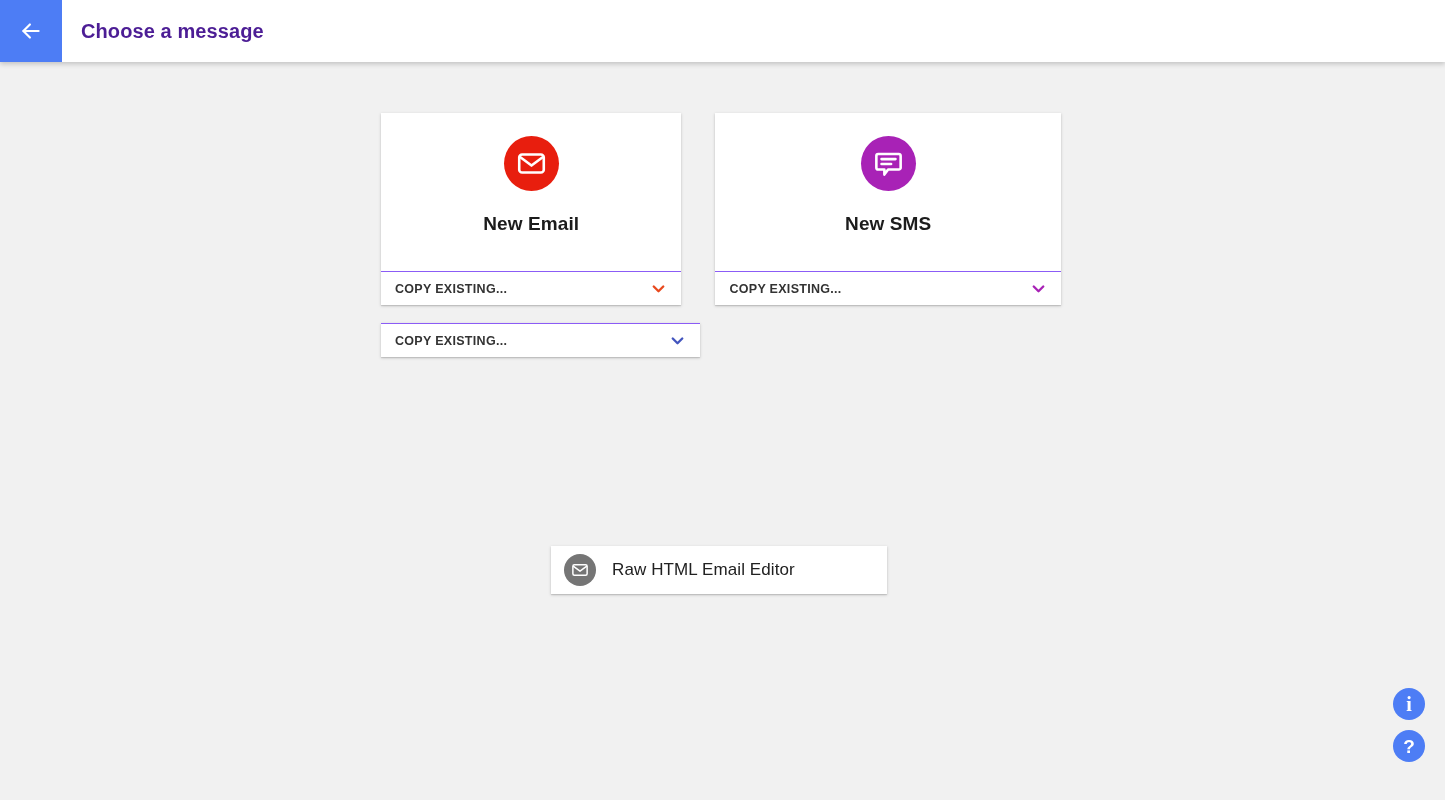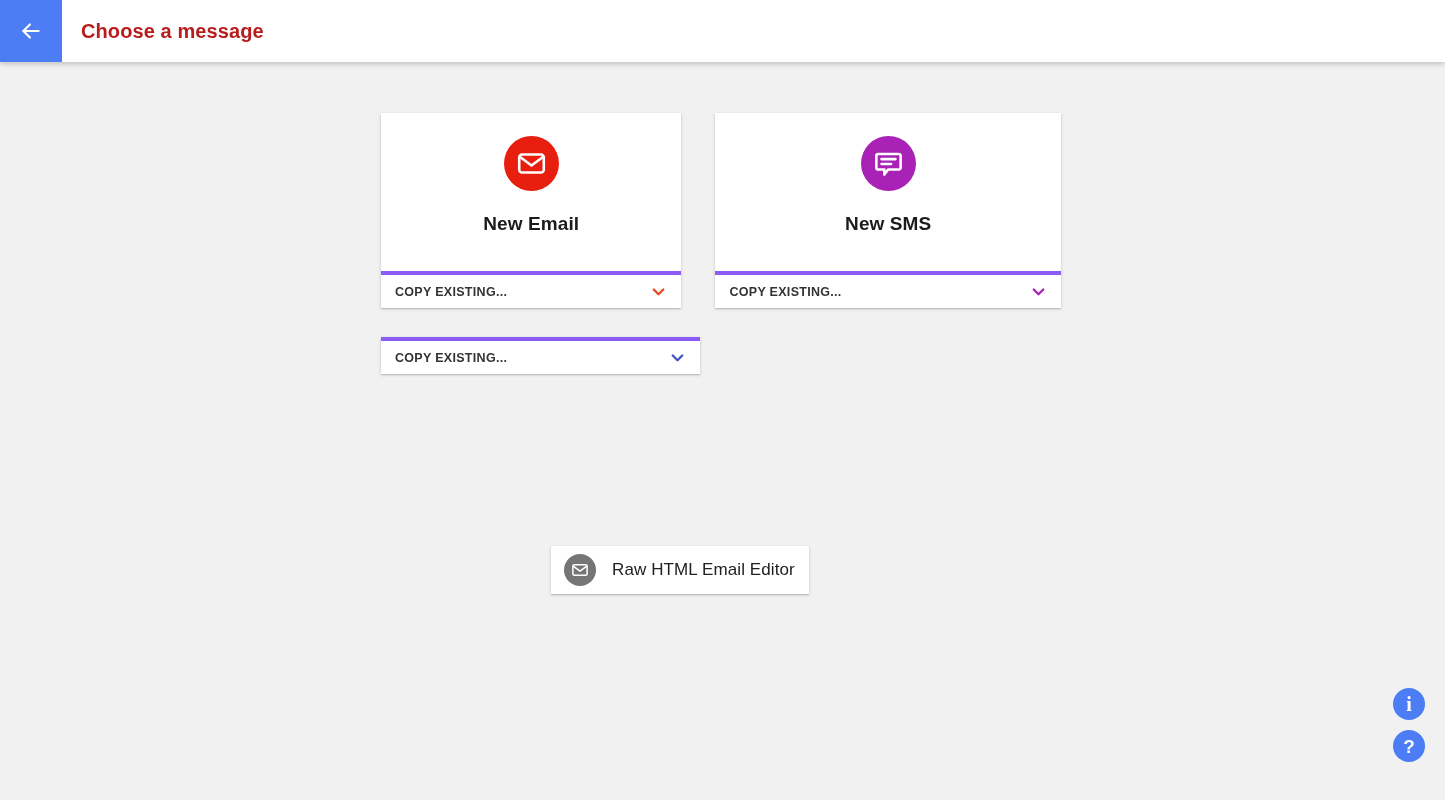--- a/index.html
+++ b/index.html
@@ -41,7 +41,7 @@
   .header-title {
     font-size: 20px;
     font-weight: bold;
-    color: #b91c1c;
+    color: #4c1d95;
     letter-spacing: 0.1px;
     display: flex;
     align-items: center;

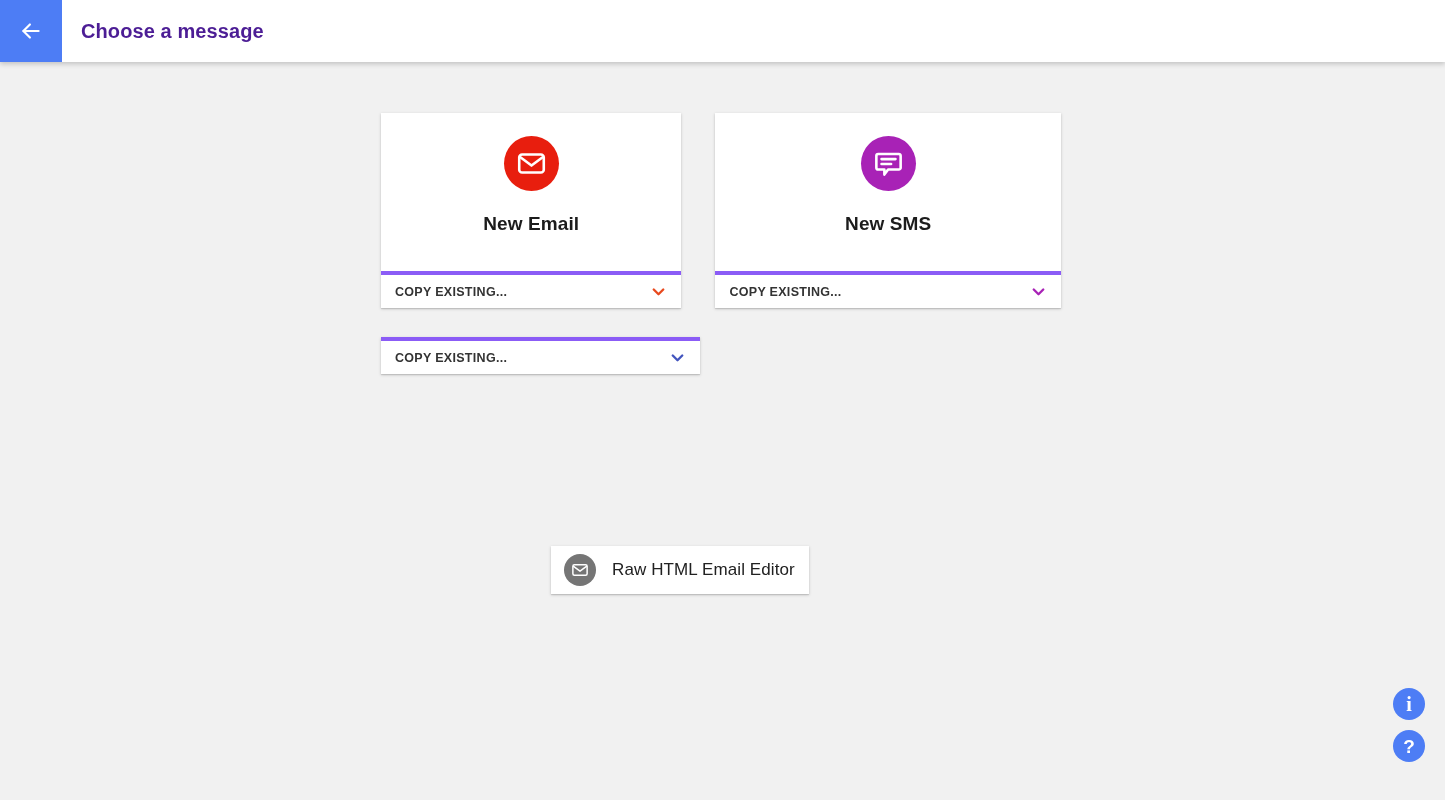--- a/index.html
+++ b/index.html
@@ -66,7 +66,7 @@
   .cards-row {
     display: flex;
     gap: 34px;
-    margin-bottom: 29px;
+    margin-bottom: 18px;
   }
 
   .card {

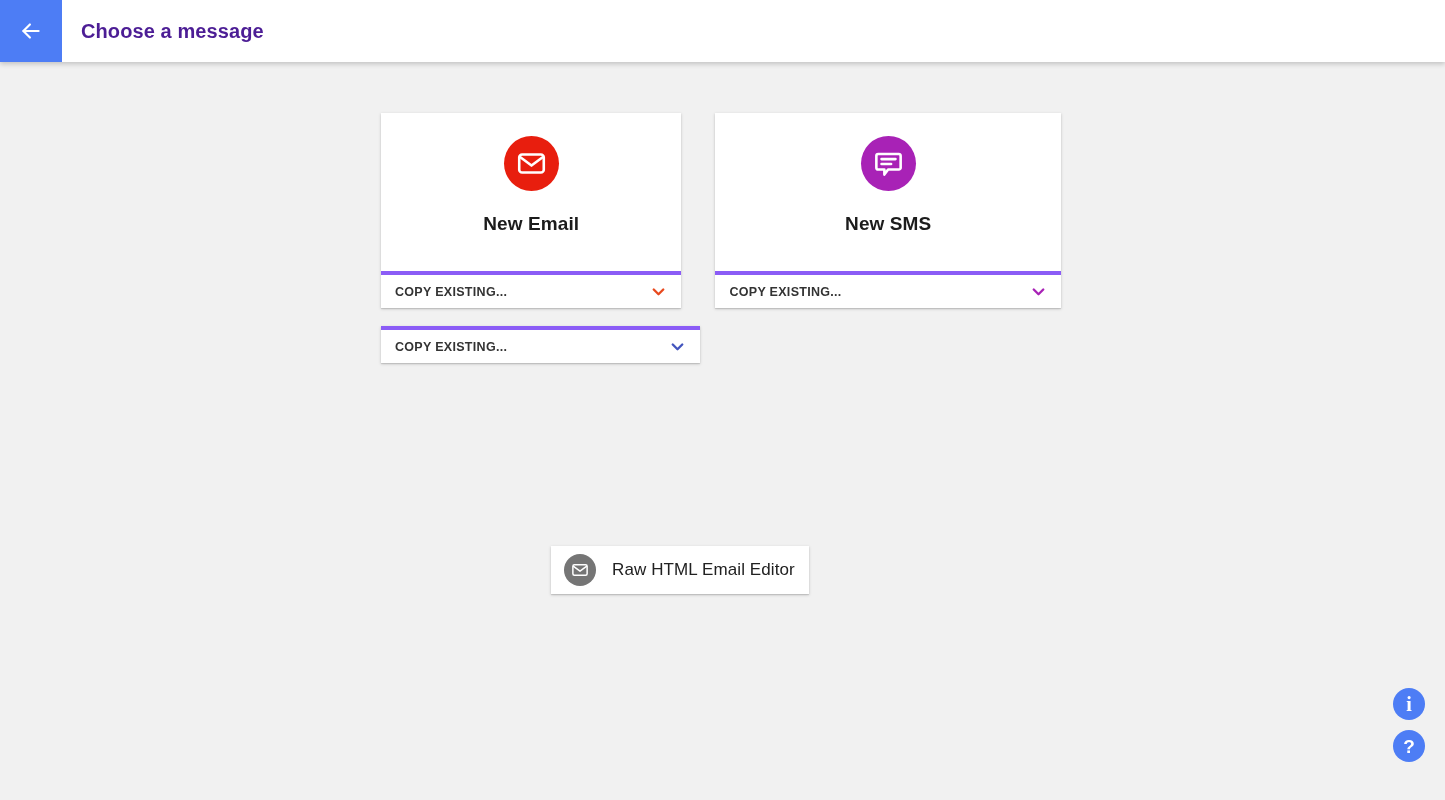--- a/index.html
+++ b/index.html
@@ -108,7 +108,7 @@
 
   .card-footer {
     height: 33px;
-    border-top: 4px solid #8b5cf6;
+    border-top: 1px solid #8b5cf6;
     display: flex;
     align-items: center;
     justify-content: space-between;

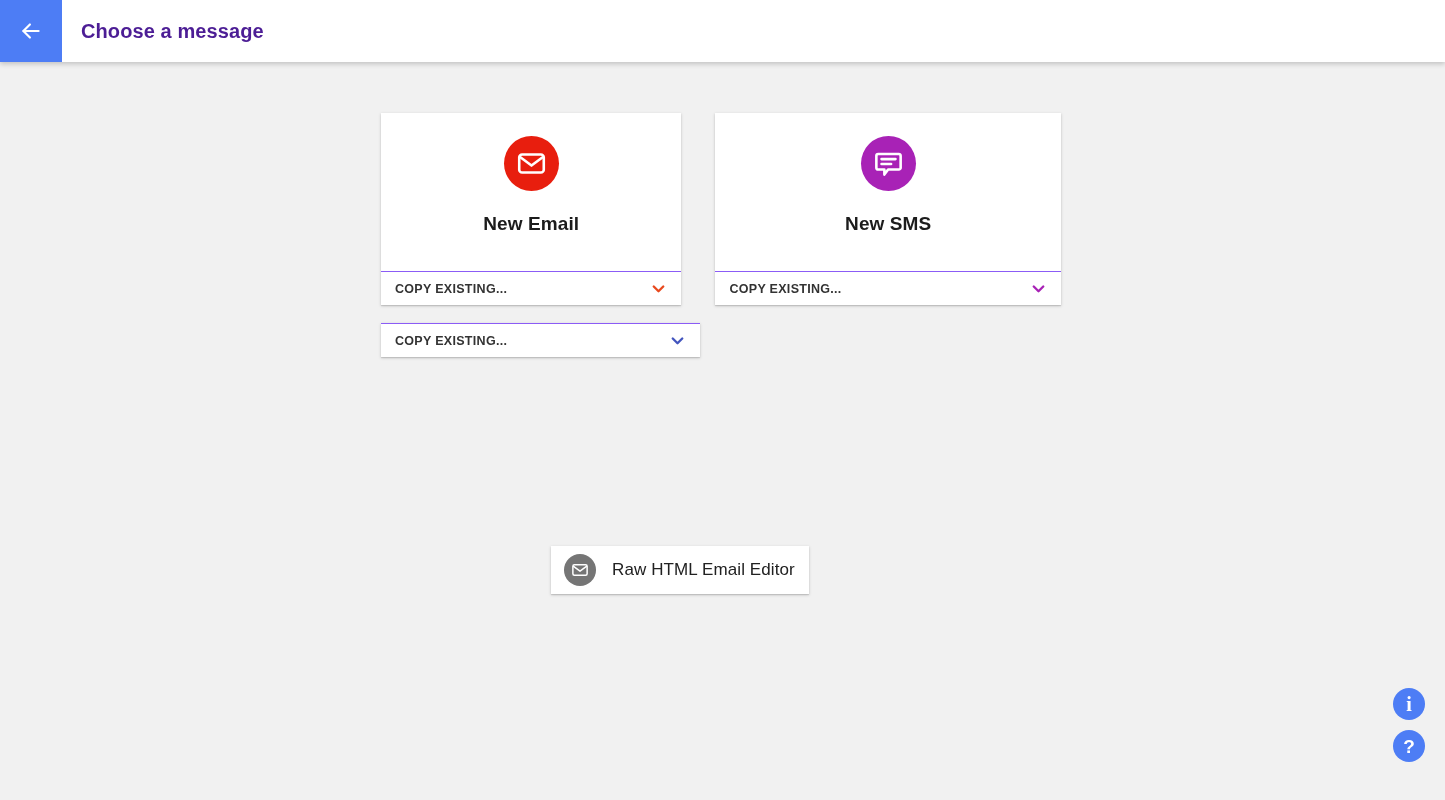--- a/index.html
+++ b/index.html
@@ -129,7 +129,7 @@
     position: absolute;
     left: 551px;
     top: 484px;
-    width: 258px;
+    width: 336px;
     height: 48px;
     background: #ffffff;
     box-shadow: 0 1px 3px rgba(0,0,0,0.18), 0 1px 1px rgba(0,0,0,0.10);

